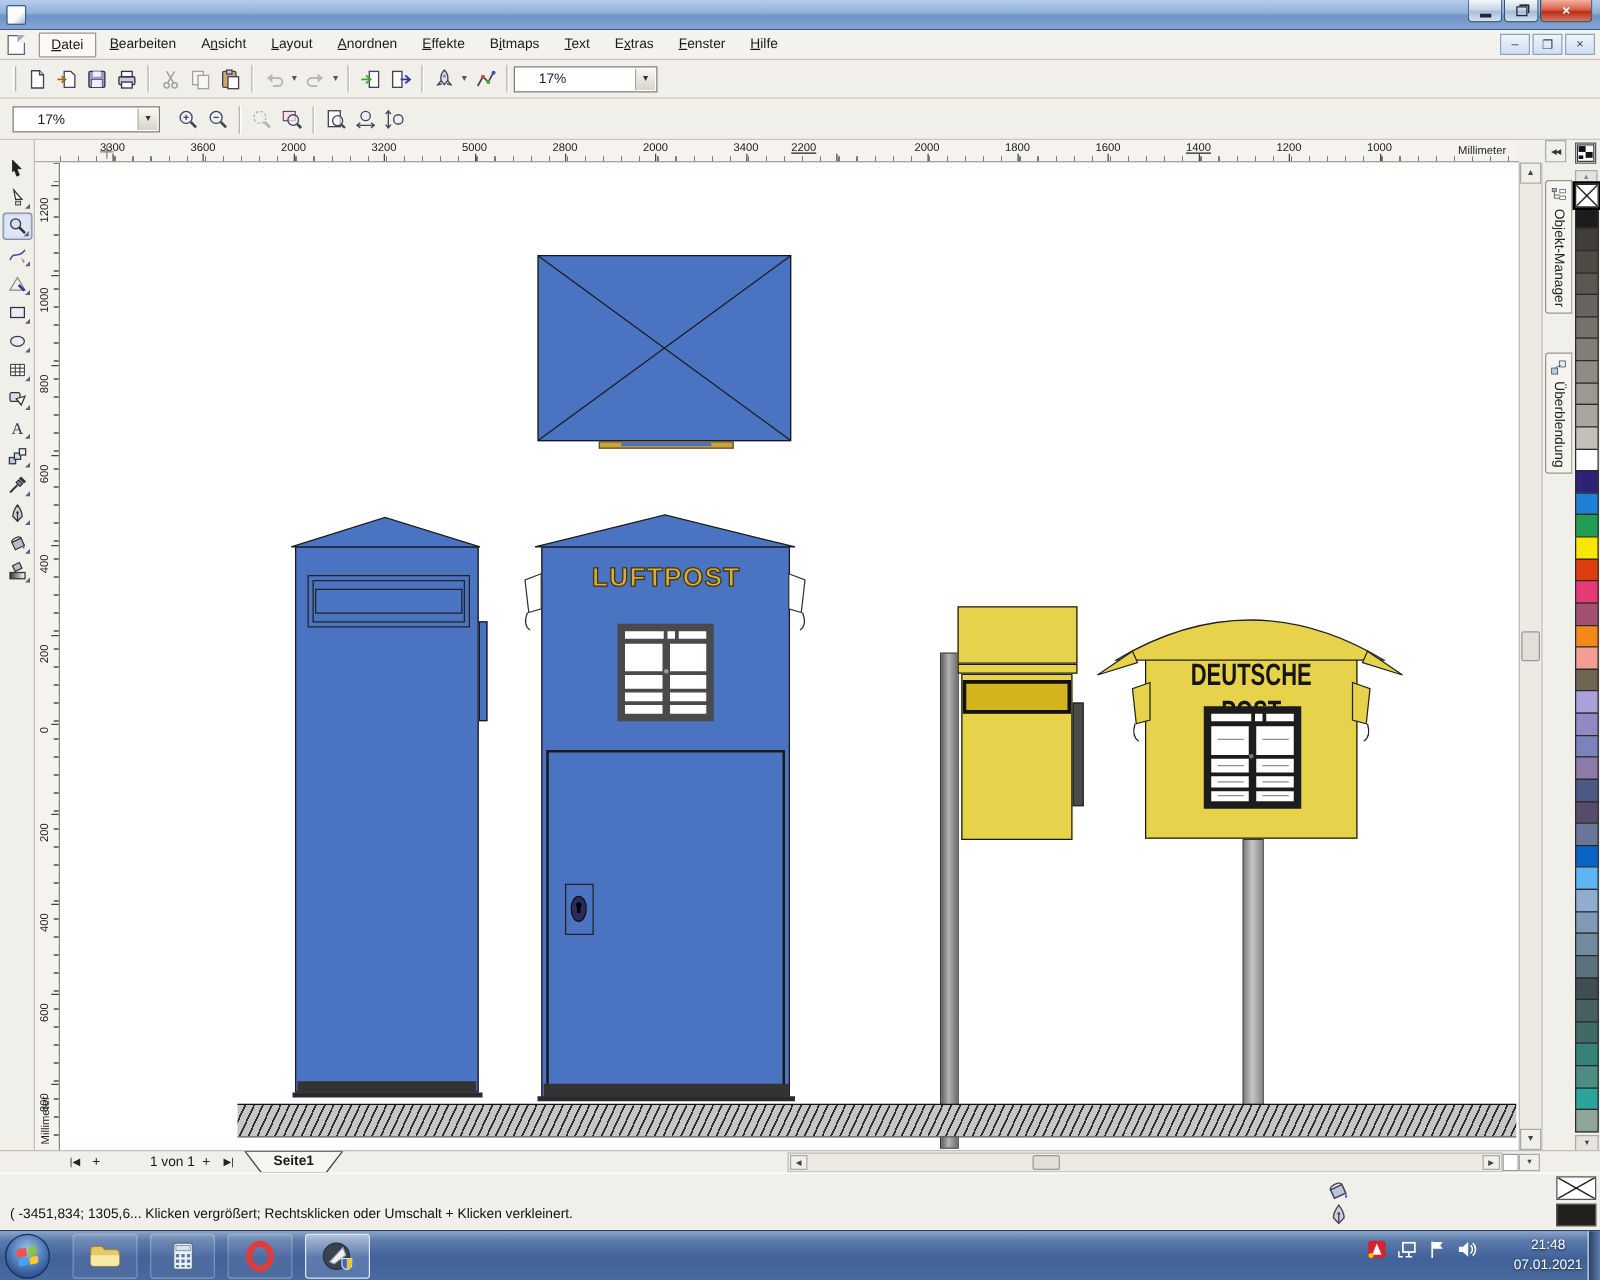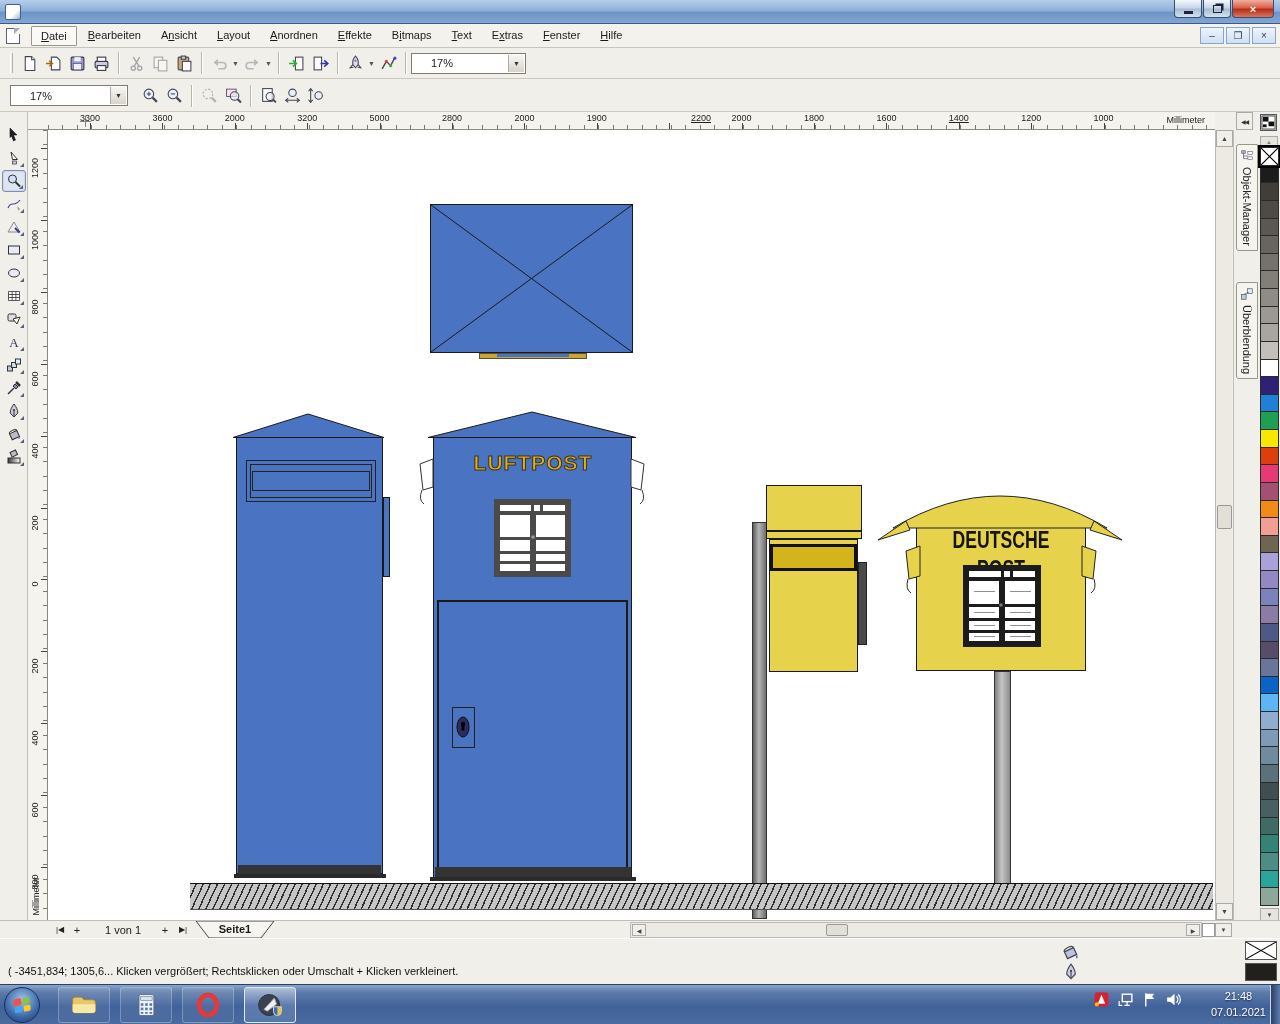--- a/index.html
+++ b/index.html
@@ -393,7 +393,7 @@
       <span class="htick" style="left: 404px;"></span>
       <span class="hlab" style="left: 476.4px;">2000</span>
       <span class="htick" style="left: 476.4px;"></span>
-      <span class="hlab" style="left: 548.8px;">1900</span>
+      <span class="hlab" style="left: 548.8px;">3400</span>
       <span class="htick" style="left: 548.8px;"></span>
       <span class="hlab" style="left: 653px; text-decoration: underline;">2200</span>
       <span class="htick" style="left: 621.2px;"></span>

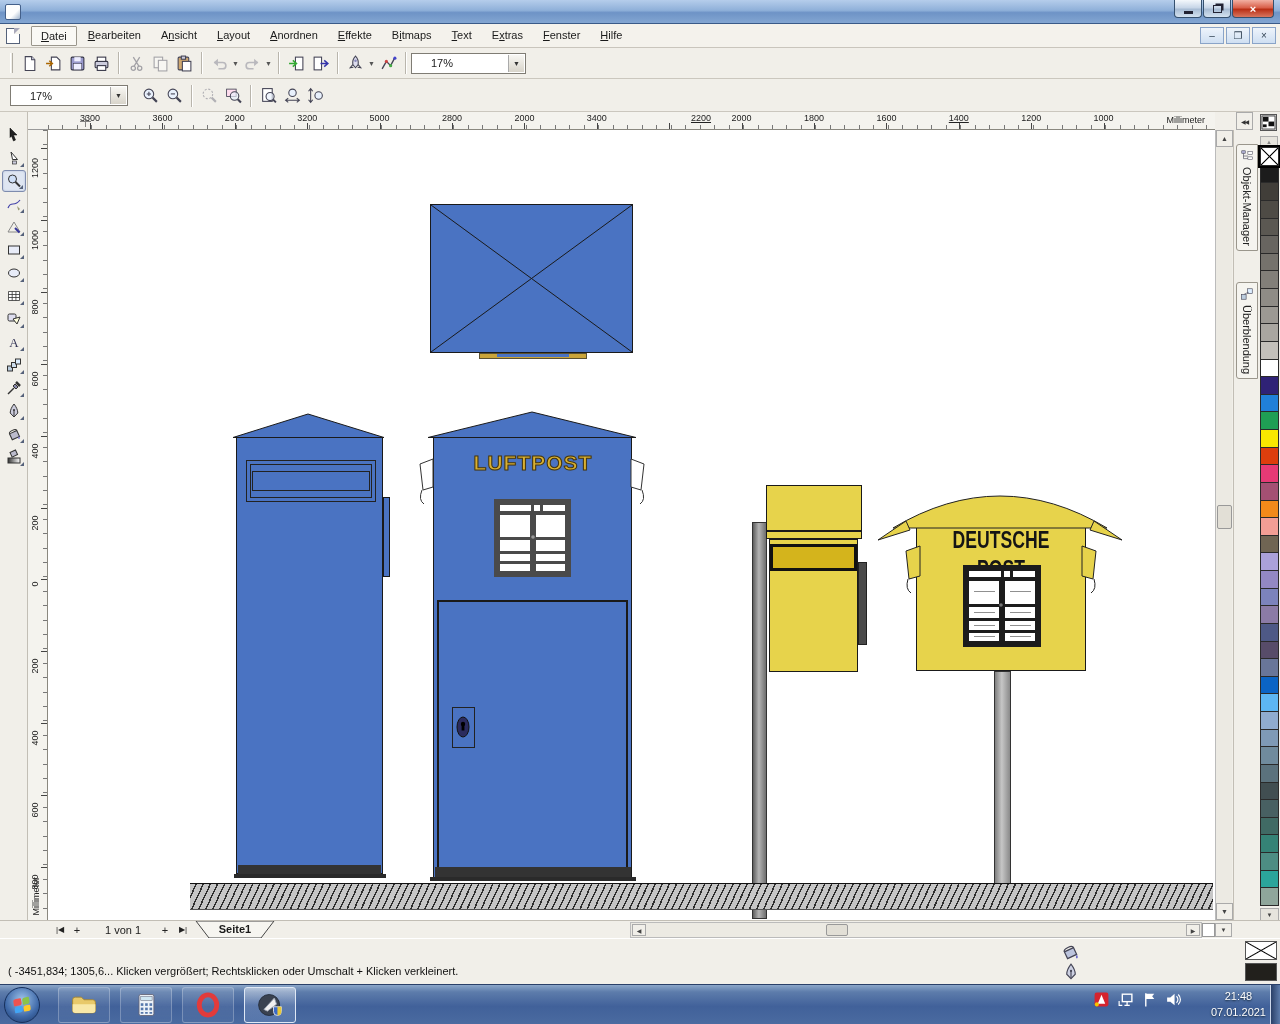--- a/index.html
+++ b/index.html
@@ -395,7 +395,7 @@
       <span class="htick" style="left: 476.4px;"></span>
       <span class="hlab" style="left: 548.8px;">3400</span>
       <span class="htick" style="left: 548.8px;"></span>
-      <span class="hlab" style="left: 653px; text-decoration: underline;">2200</span>
+      <span class="hlab" style="left: 595px; text-decoration: underline;">2200</span>
       <span class="htick" style="left: 621.2px;"></span>
       <span class="hlab" style="left: 693.6px;">2000</span>
       <span class="htick" style="left: 693.6px;"></span>

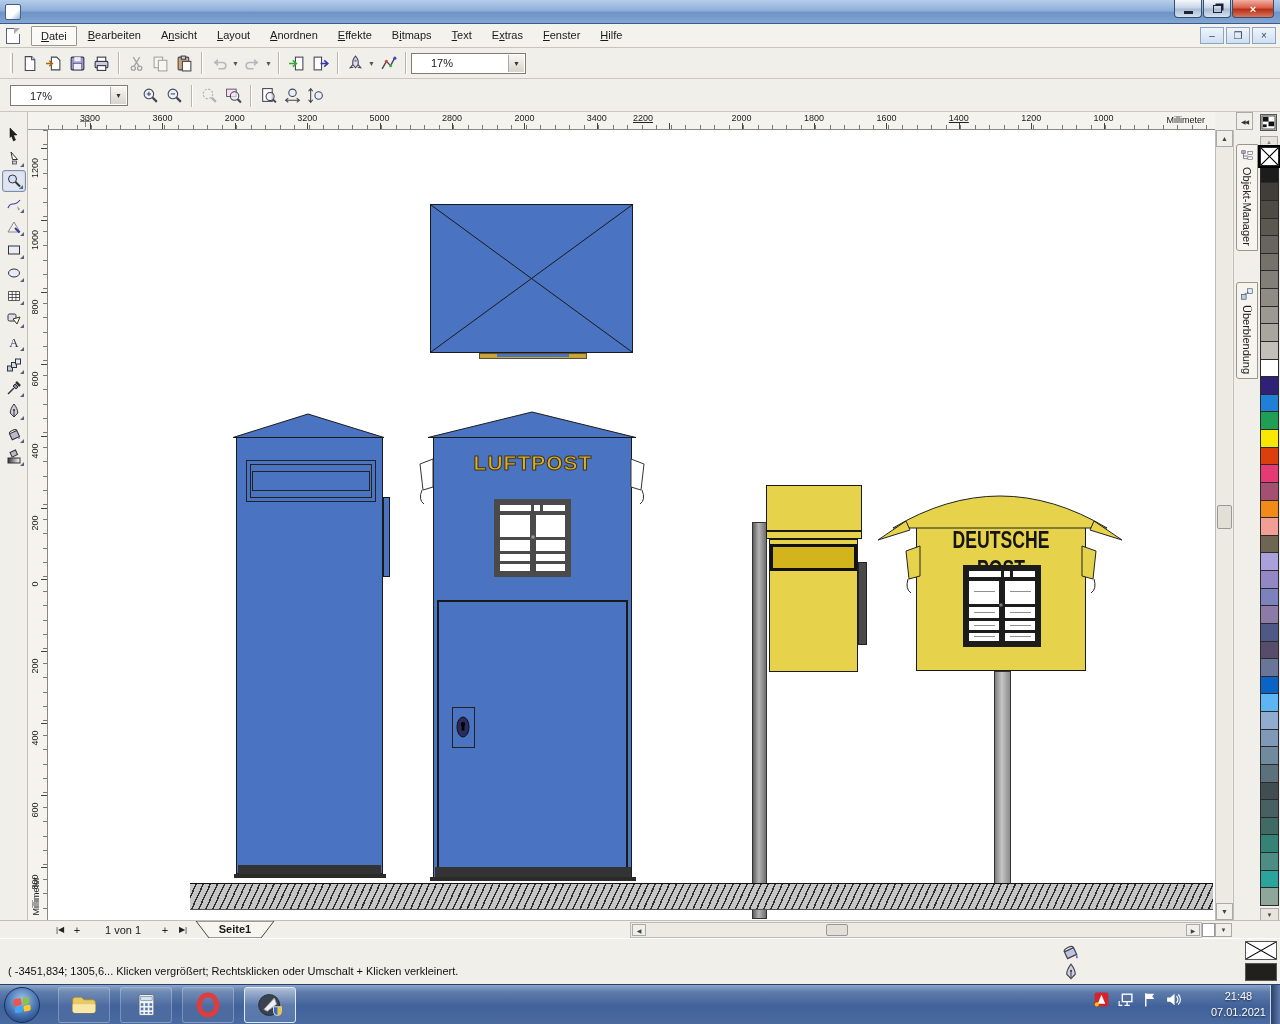--- a/index.html
+++ b/index.html
@@ -137,7 +137,7 @@
   #pagebar { position:absolute; left:0; top:920px; width:1280px; height:18px; background:#f1efe9; border-top:1px solid #c2beb5; }
   .nav { position:absolute; top:1px; height:15px; display:flex; align-items:center; justify-content:center;
     font-size:8px; color:#222; }
-  #pageinfo { position:absolute; left:90px; top:3px; width:66px; text-align:center; font-size:11px; }
+  #pageinfo { position:absolute; left:90px; top:3px; width:66px; text-align:right; font-size:11px; }
   #ptab { position:absolute; left:195px; top:0px; width:80px; height:18px; }
   #ptab .tabtxt { position:absolute; left:0; top:2px; width:100%; text-align:center; font-weight:bold; font-size:11px; }
   #hscroll { position:absolute; left:630px; top:1px; width:572px; height:16px; background:#eceae3; border:1px solid #bbb; }

